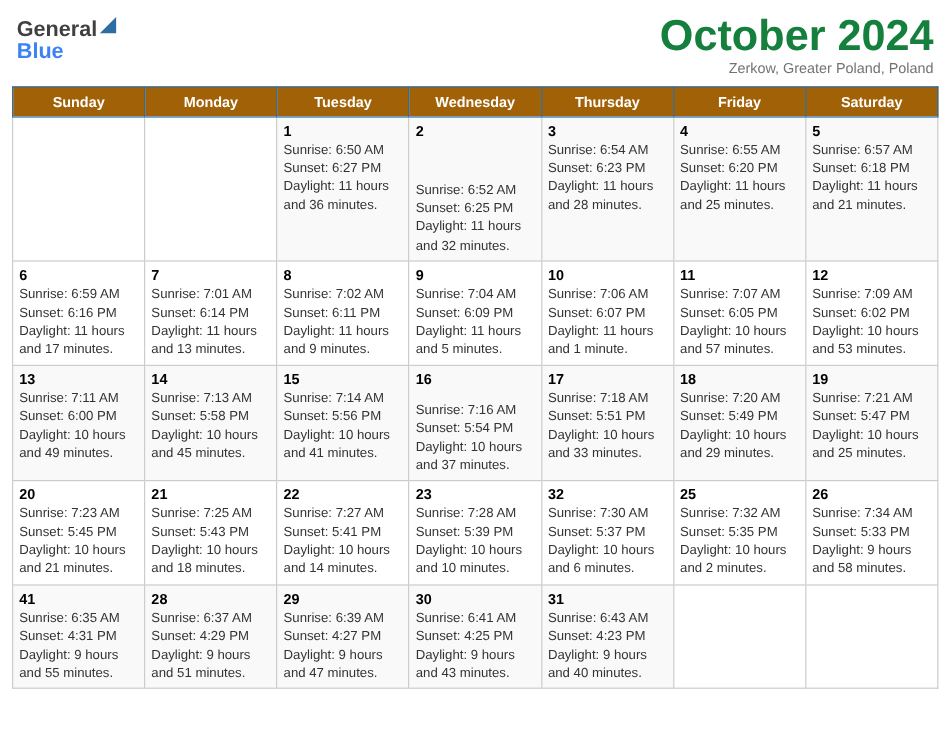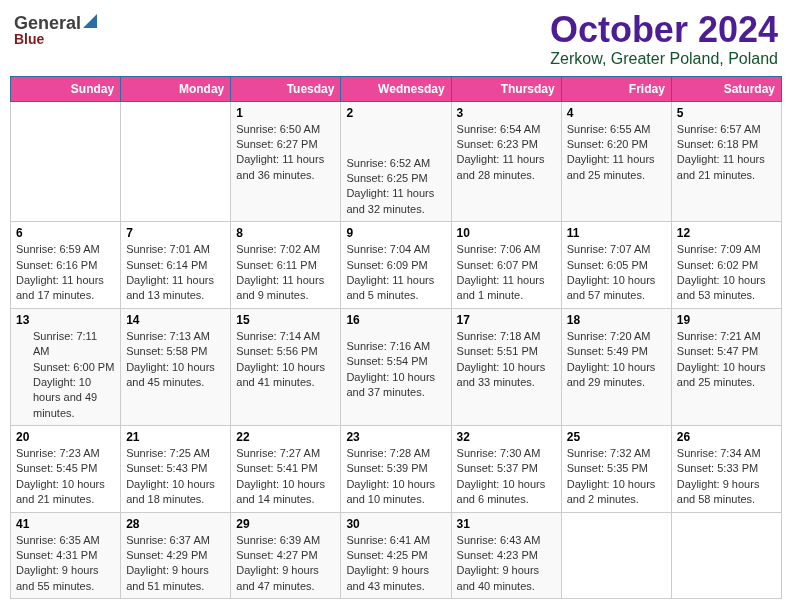--- a/index.html
+++ b/index.html
@@ -30,9 +30,9 @@
       line-height: 1;
     }
     .logo-blue {
-      font-size: 14px;
-      font-weight: bold;
-      color: #7f1d1d;
+      font-size: 18px;
+      font-weight: bold;
+      color: #3b82f6;
       line-height: 1;
     }
     .title-block {

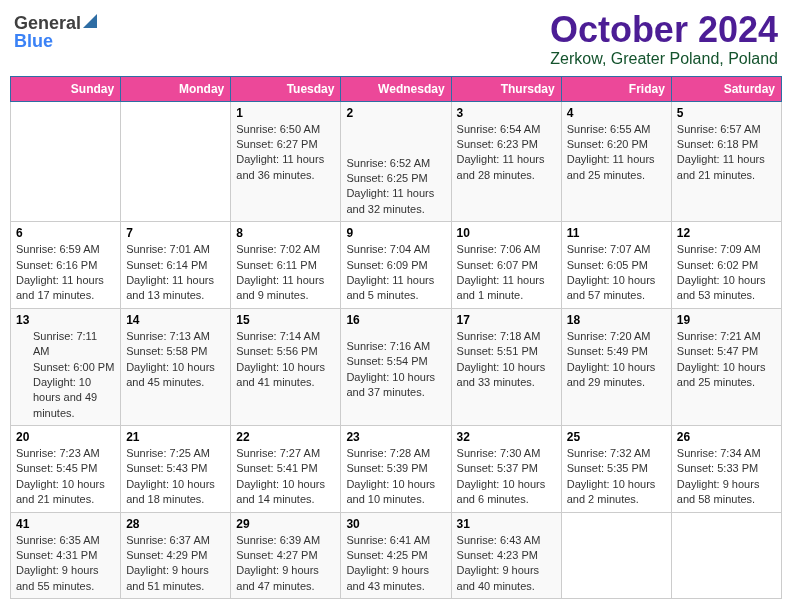--- a/index.html
+++ b/index.html
@@ -41,7 +41,7 @@
     .month-title {
       font-size: 36px;
       font-weight: bold;
-      color: #4c1d95;
+      color: #15803d;
       line-height: 1.1;
     }
     .location-title {

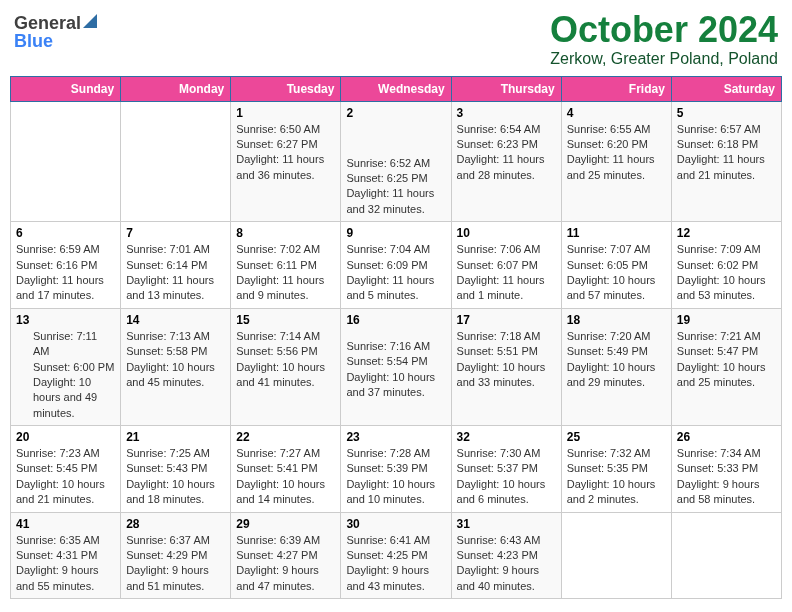--- a/index.html
+++ b/index.html
@@ -45,8 +45,8 @@
       line-height: 1.1;
     }
     .location-title {
-      font-size: 16px;
-      color: #14532d;
+      font-size: 12px;
+      color: #737373;
     }
     table {
       width: 100%;

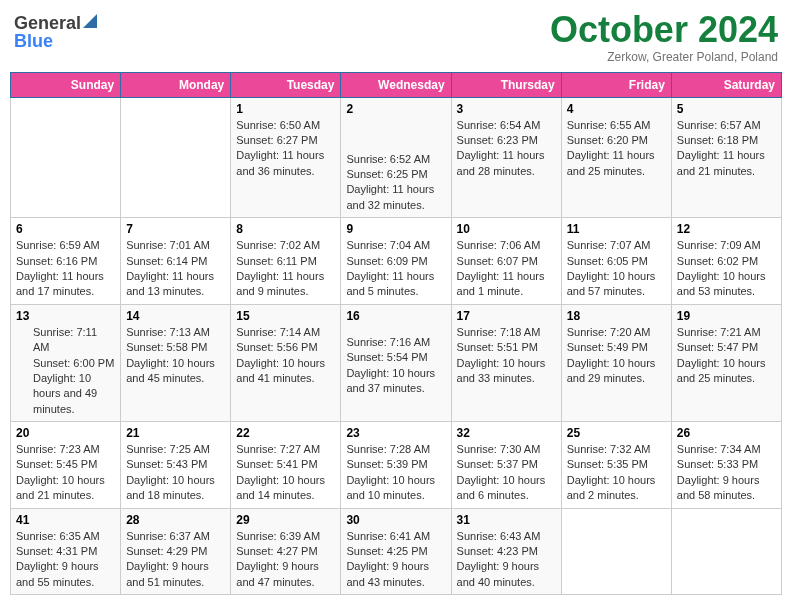--- a/index.html
+++ b/index.html
@@ -54,9 +54,9 @@
       font-size: 11px;
     }
     thead th {
-      background-color: #ec4899;
+      background-color: #a16207;
       color: #fff;
-      text-align: right;
+      text-align: center;
       padding: 5px 6px;
       font-size: 12px;
       font-weight: bold;

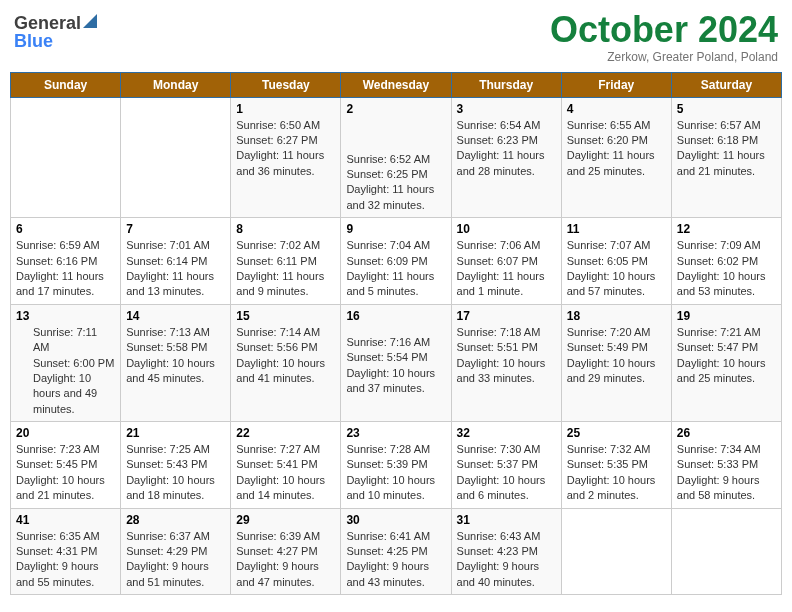--- a/index.html
+++ b/index.html
@@ -203,7 +203,7 @@
       <tr>
         <td>
           <span class="day-num">13</span>
-          <div class="day-info" style="white-space: pre-line; margin-left: 17px;">Sunrise: 7:11 AM
+          <div class="day-info" style="white-space: pre-line;">Sunrise: 7:11 AM
 Sunset: 6:00 PM
 Daylight: 10 hours and 49 minutes.</div>
         </td>

